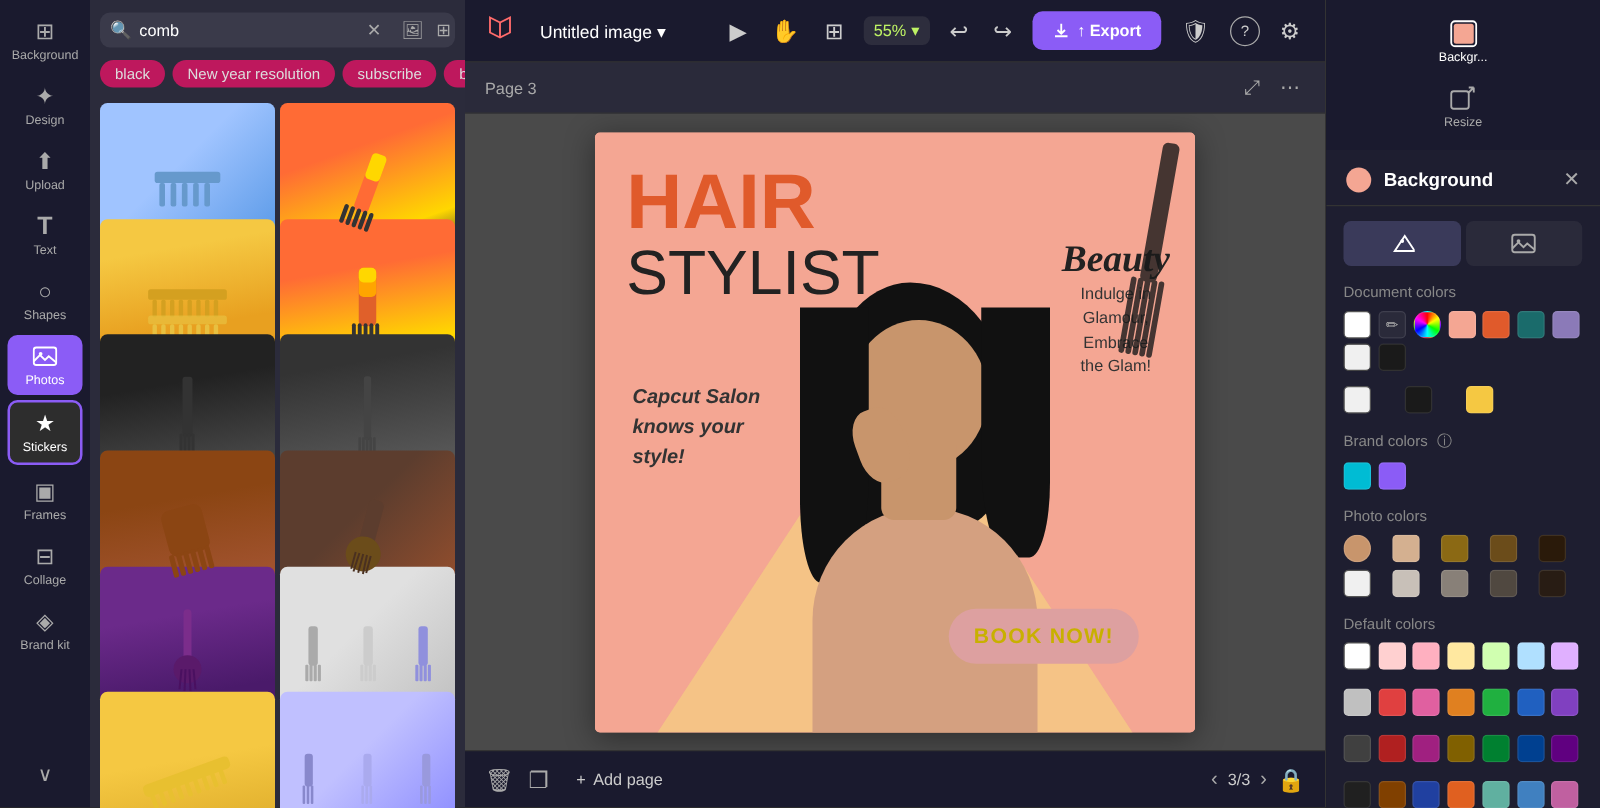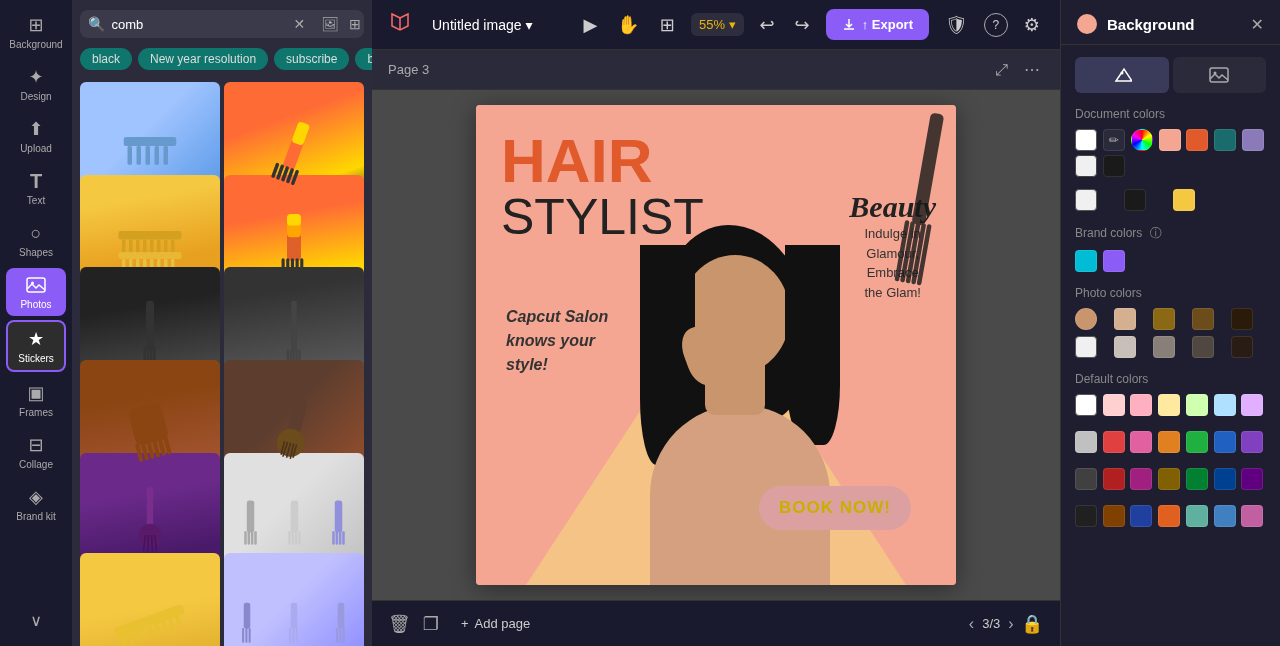--- a/index.html
+++ b/index.html
@@ -178,7 +178,7 @@
       background: #2d2d3d;
       border-radius: 6px;
       padding: 4px 8px;
-      color: #eab308;
+      color: #bef264;
       font-size: 13px;
       cursor: pointer;
       gap: 4px;

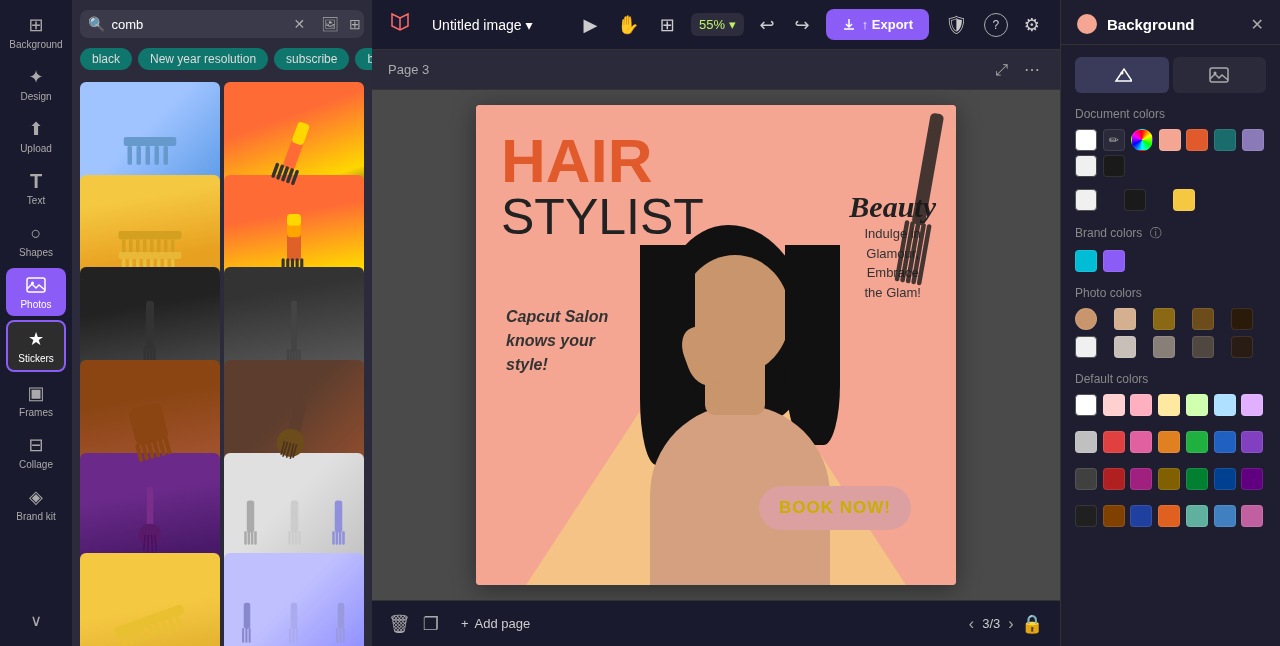--- a/index.html
+++ b/index.html
@@ -771,6 +771,22 @@
 
 <div class="right-panel">
 
+  <div style="display:flex;flex-direction:column;align-items:center;gap:0;background:#1a1a2e;padding:8px 0;">
+    <div class="right-side-icon-btn active">
+      <svg width="22" height="22" viewBox="0 0 22 22" fill="white">
+        <rect x="1" y="1" width="20" height="20" rx="3" fill="none" stroke="white" stroke-width="1.5"></rect>
+        <rect x="3" y="3" width="16" height="16" rx="2" fill="#f4a693"></rect>
+      </svg>
+      <span class="label">Backgr...</span>
+    </div>
+    <div class="right-side-icon-btn">
+      <svg width="22" height="22" viewBox="0 0 22 22" fill="none" stroke="#aaa" stroke-width="1.5">
+        <rect x="2" y="5" width="14" height="14" rx="2"></rect>
+        <path d="M16 6l4-4M20 2h-4M20 2v4"></path>
+      </svg>
+      <span class="label">Resize</span>
+    </div>
+  </div>
 
   <div style="background:#1e1e30;flex:1;display:flex;flex-direction:column;overflow:hidden;">
     <div class="right-panel-header">

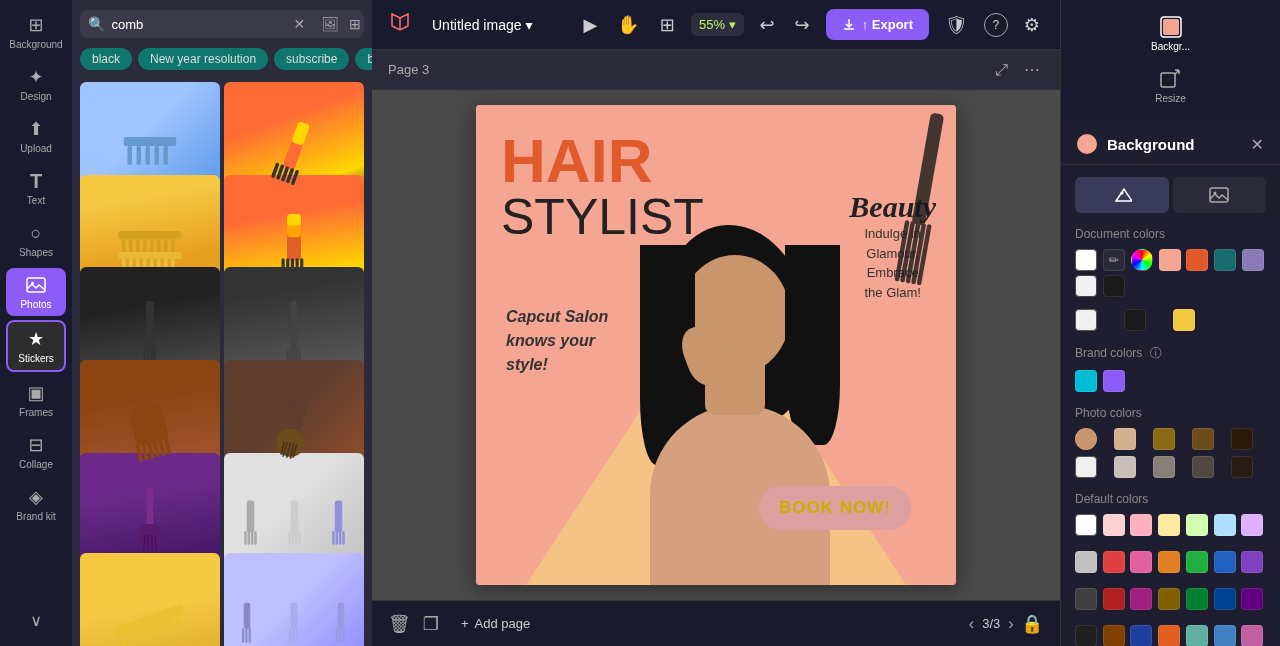--- a/index.html
+++ b/index.html
@@ -84,7 +84,7 @@
     }
     .filter-chips::-webkit-scrollbar { display: none; }
     .chip {
-      background: #0f766e;
+      background: #be185d;
       color: #ddd;
       border-radius: 20px;
       padding: 4px 12px;

